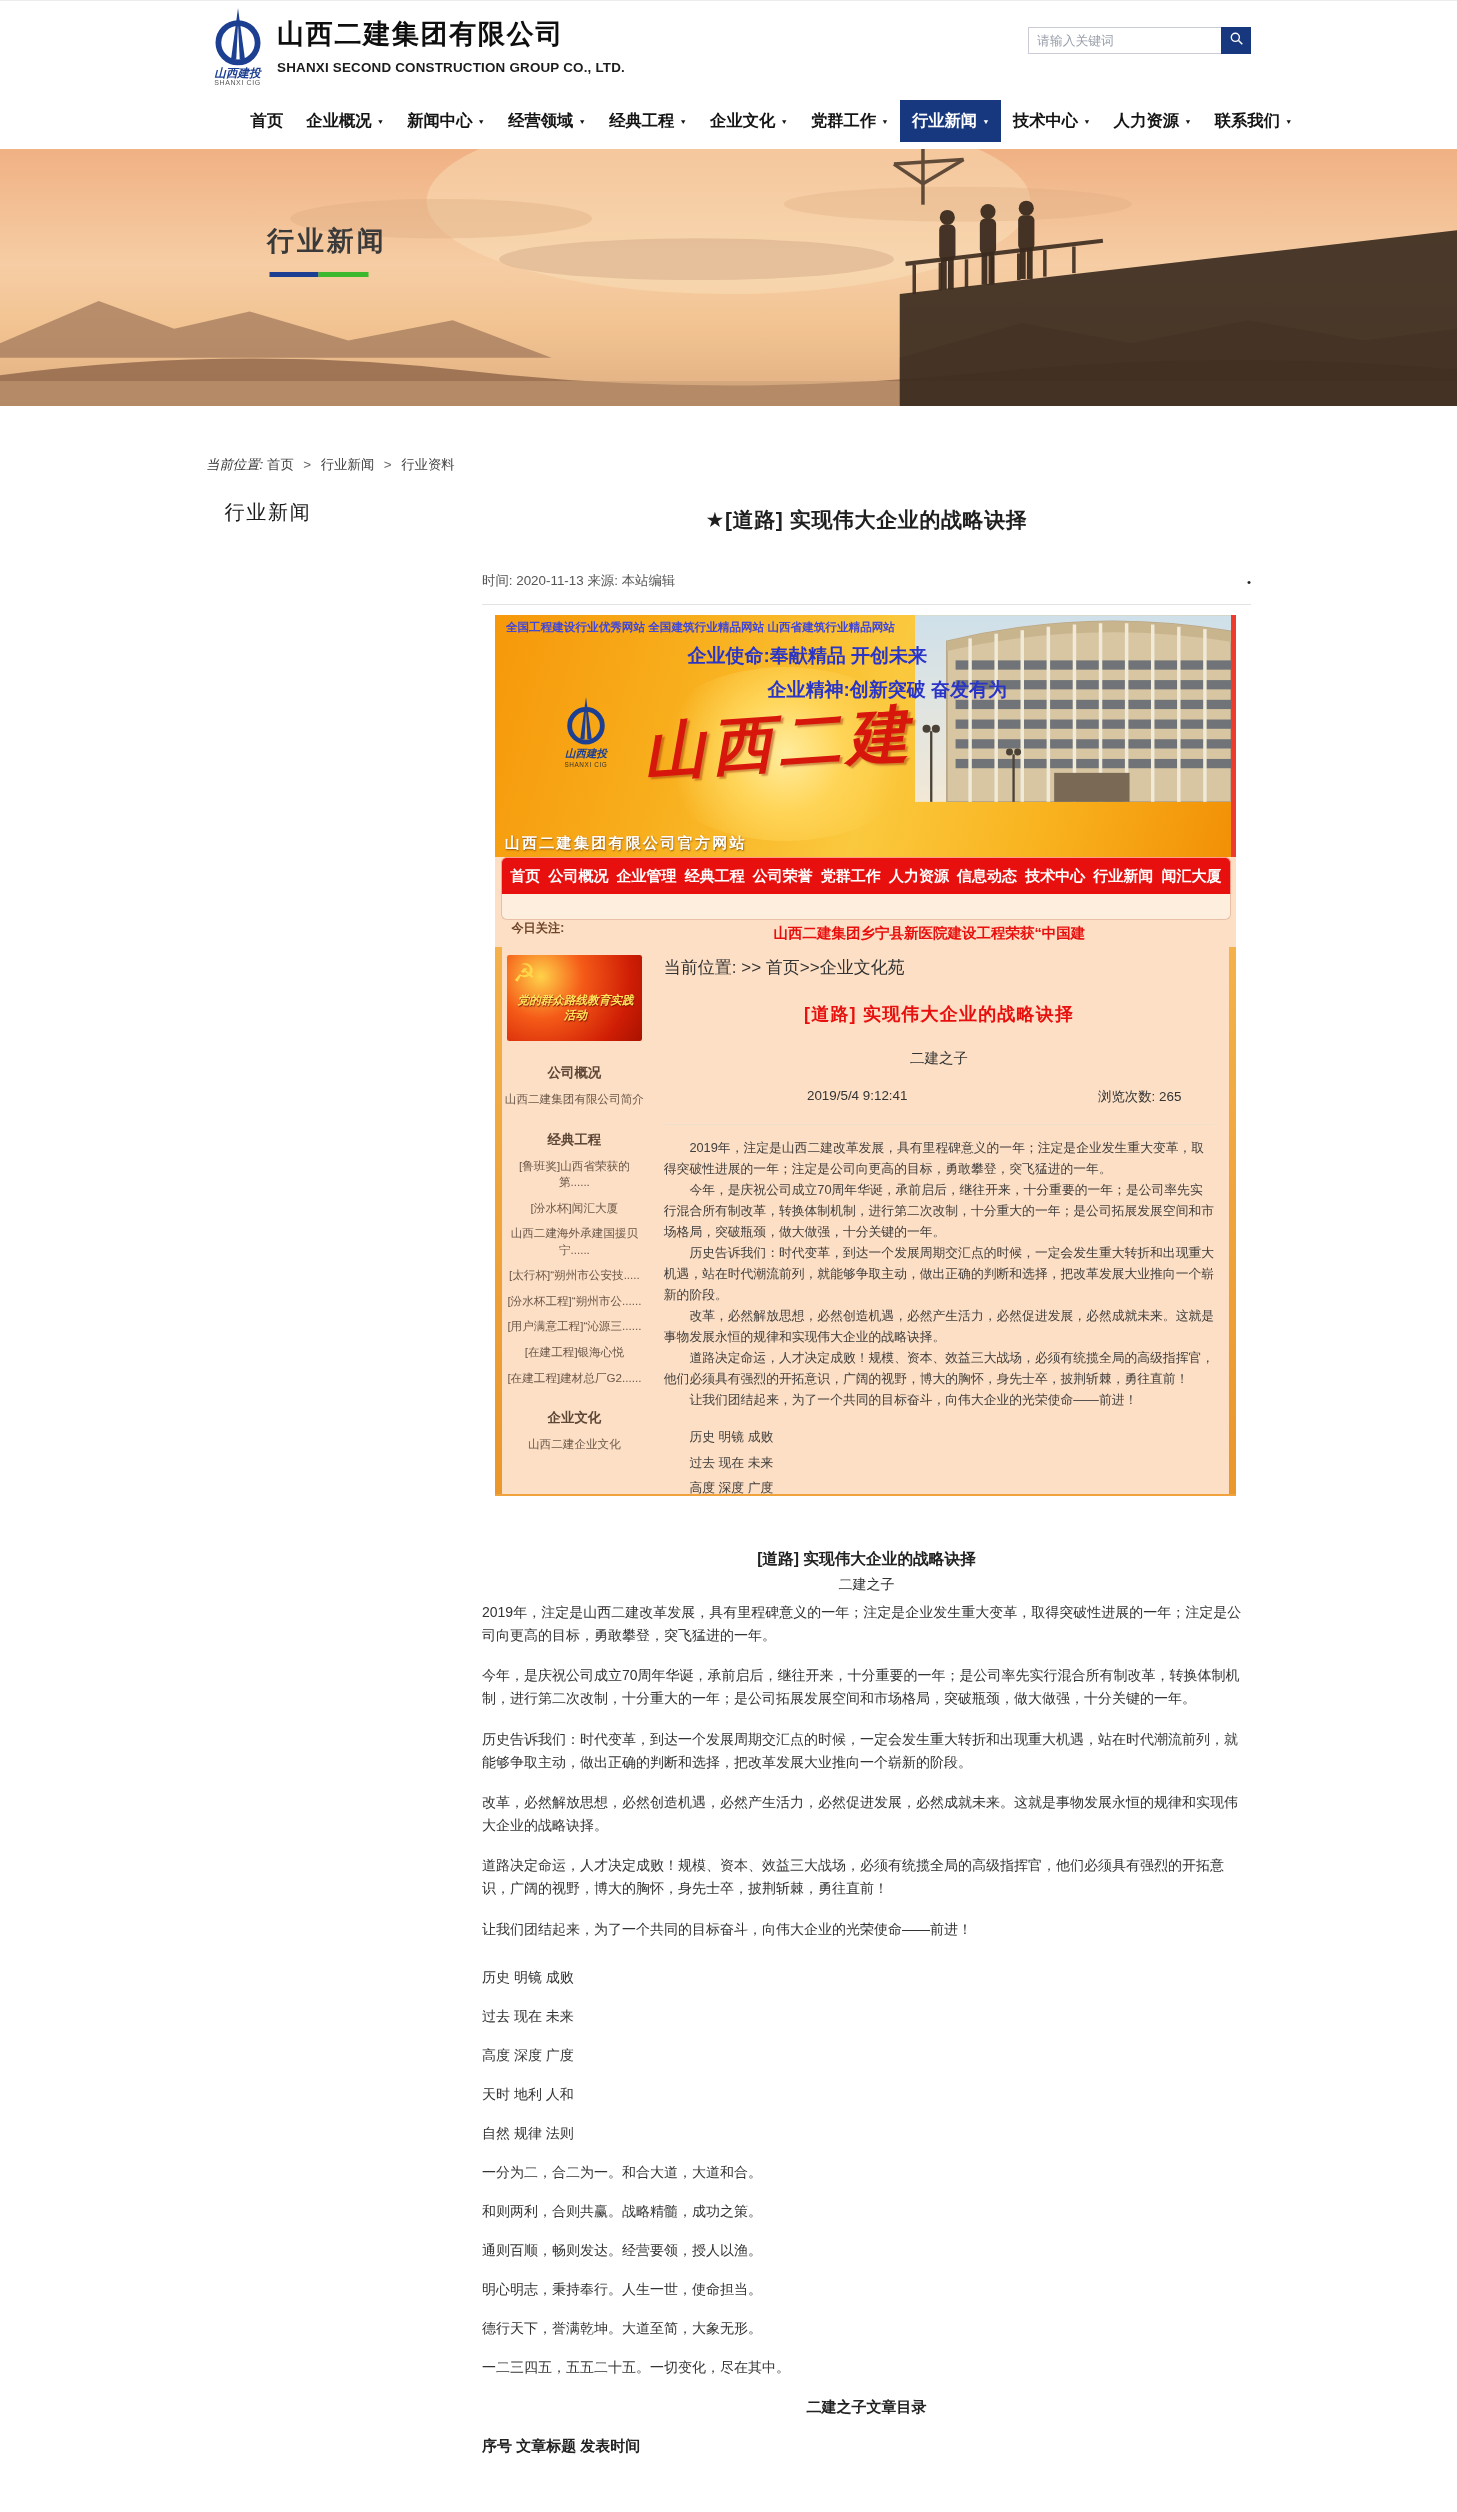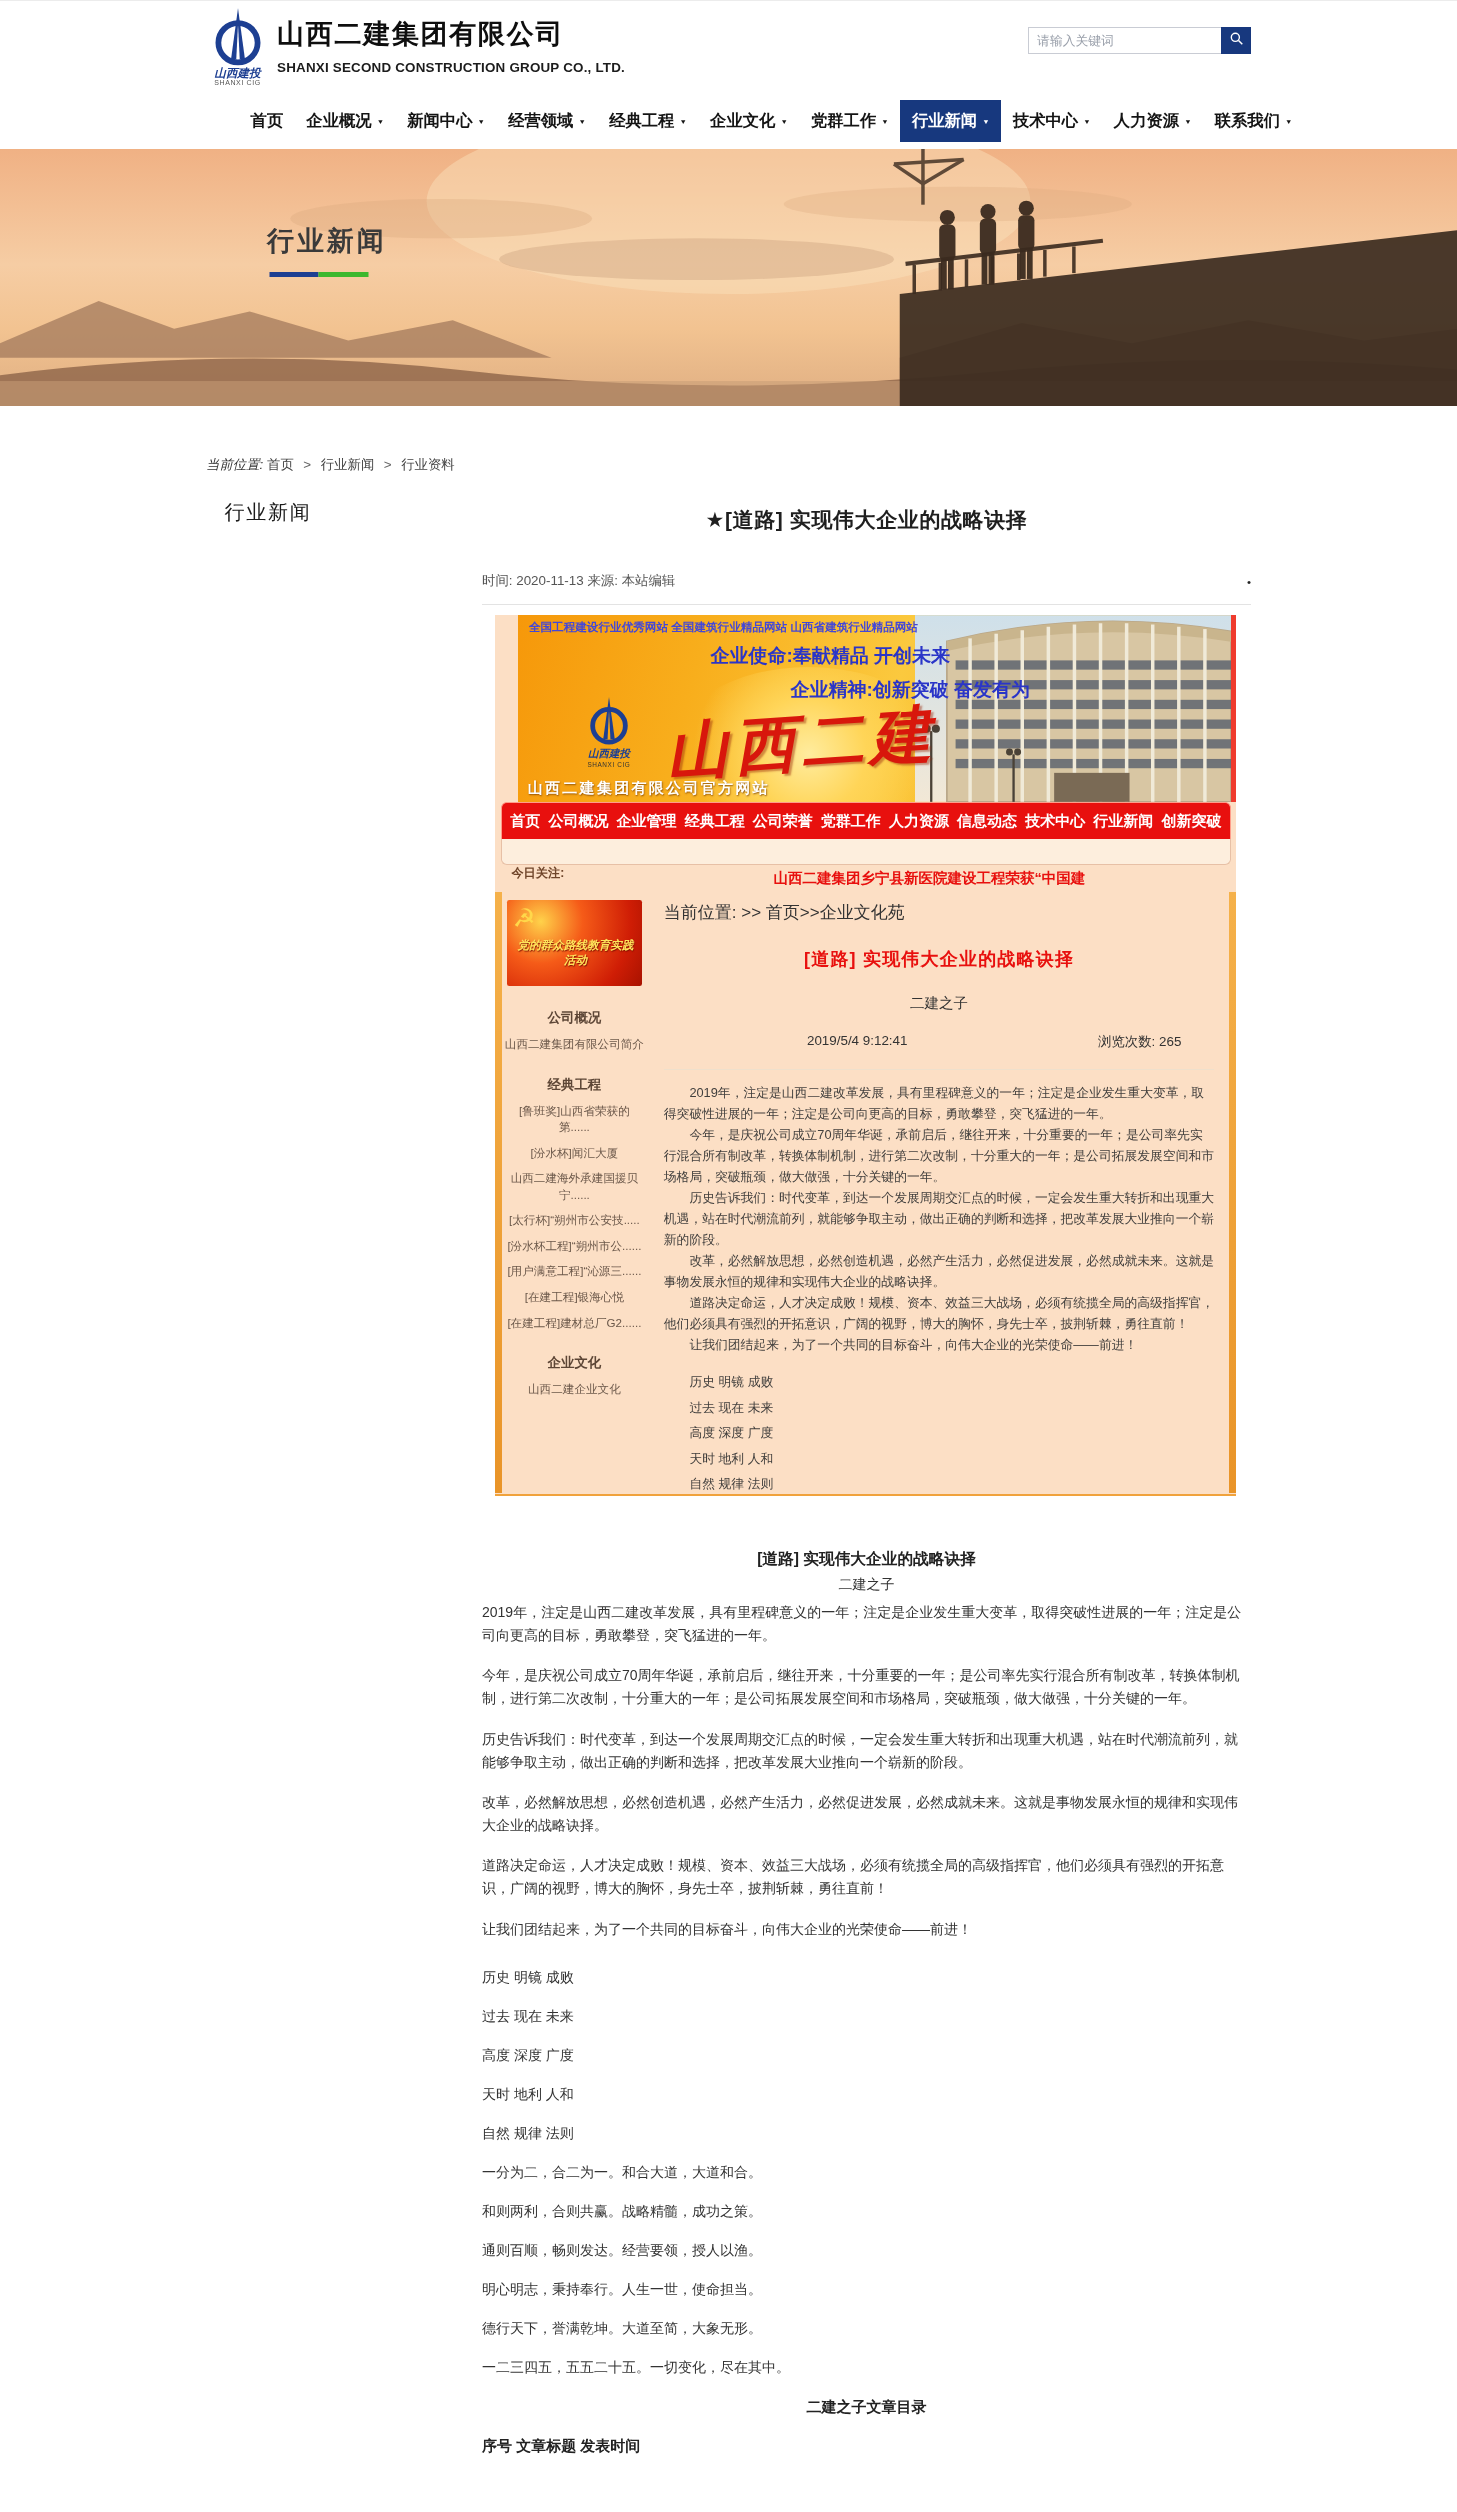--- a/index.html
+++ b/index.html
@@ -68,8 +68,8 @@
            border-bottom:2.3px solid #f0a23c; background:#fcdfc5; }
   .embed, .embed * { cursor:default; }
 
-  .embed-header { position:relative; height:187px; overflow:hidden;
-    background:linear-gradient(105deg,#f6980a 0%,#f8ae1c 25%,#fbc93e 52%,#f9b31f 75%,#f28f05 100%);margin-left:23px; }
+  .embed-header { position:relative; height:242px; overflow:hidden;
+    background:linear-gradient(105deg,#f6980a 0%,#f8ae1c 25%,#fbc93e 52%,#f9b31f 75%,#f28f05 100%); }
   .embed-header::before { content:""; position:absolute; left:151px; top:52px; width:279px; height:174px;
     background:radial-gradient(circle,#ffec9e 0%,#ffd558 35%,rgba(255,213,88,0) 70%); border-radius:50%; }
   .embed-header::after { content:""; position:absolute; right:0; top:0; width:5.8px; height:100%; background:#ef3b2d; z-index:5; }

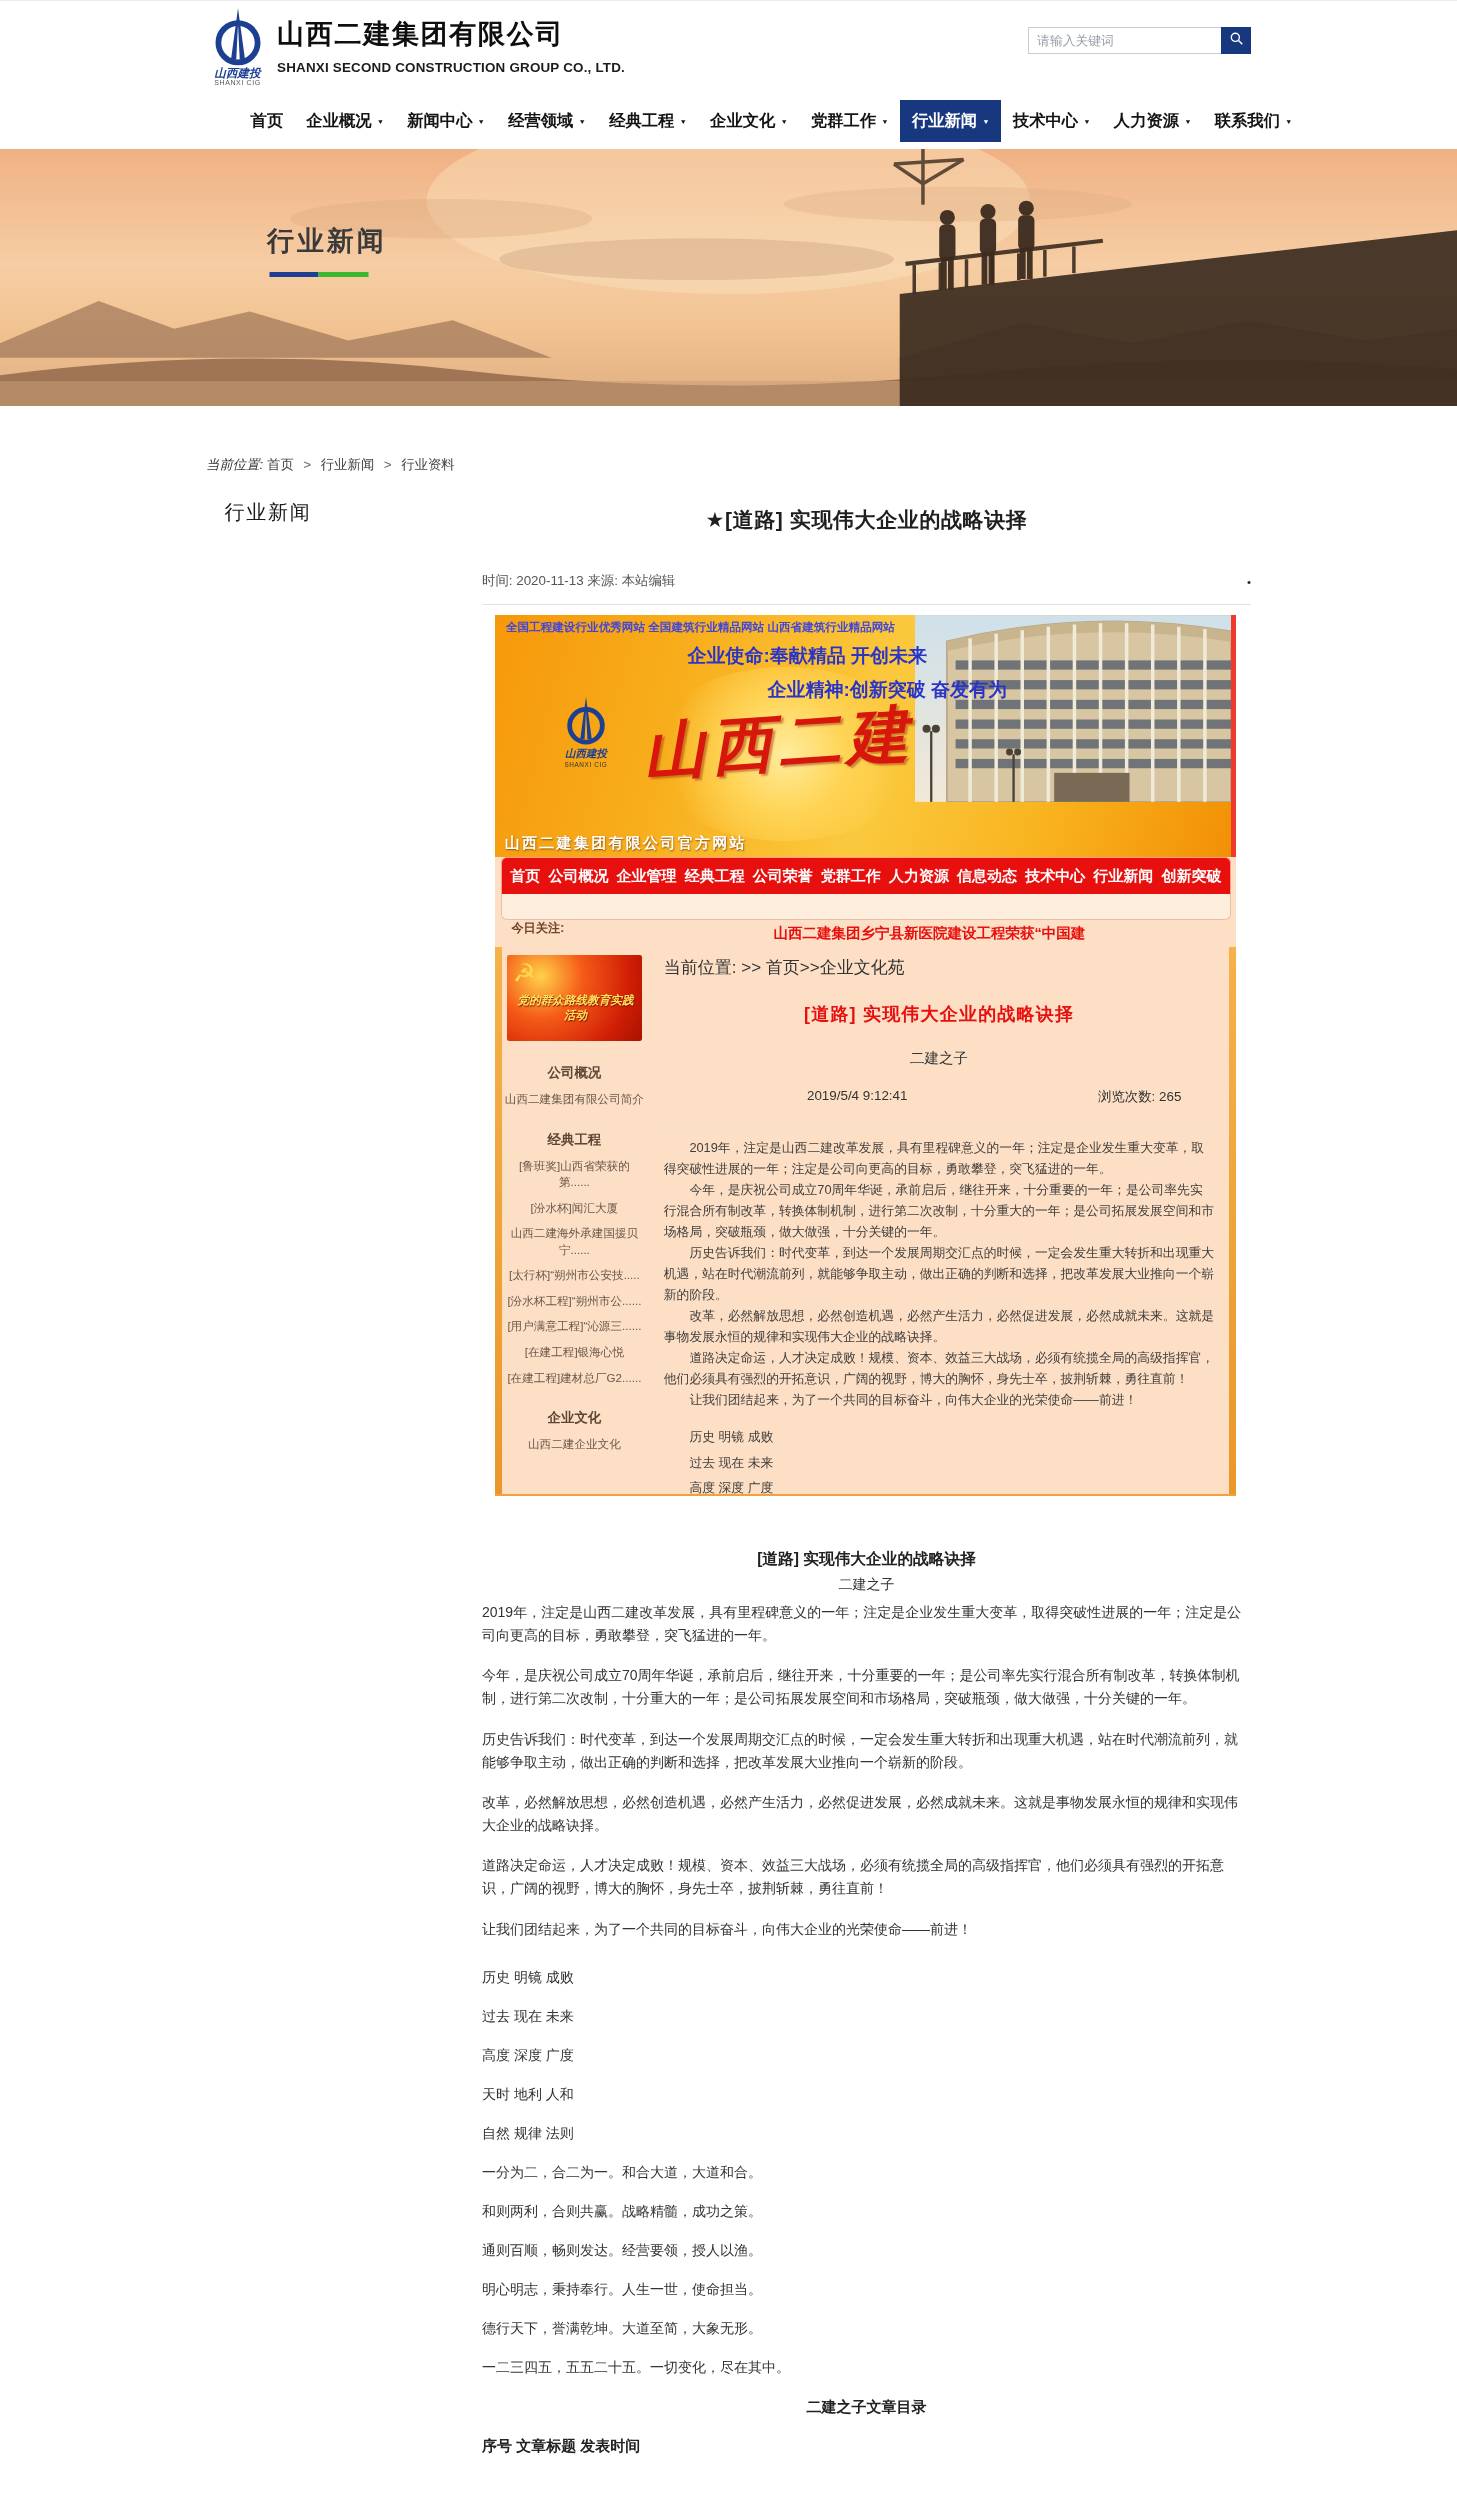--- a/index.html
+++ b/index.html
@@ -364,7 +364,7 @@
         <span class="embed-nav-item">信息动态</span>
         <span class="embed-nav-item">技术中心</span>
         <span class="embed-nav-item">行业新闻</span>
-        <span class="embed-nav-item">创新突破</span>
+        <span class="embed-nav-item">闻汇大厦</span>
       </div>
       <div class="embed-strip"></div>
       <div class="embed-today">

